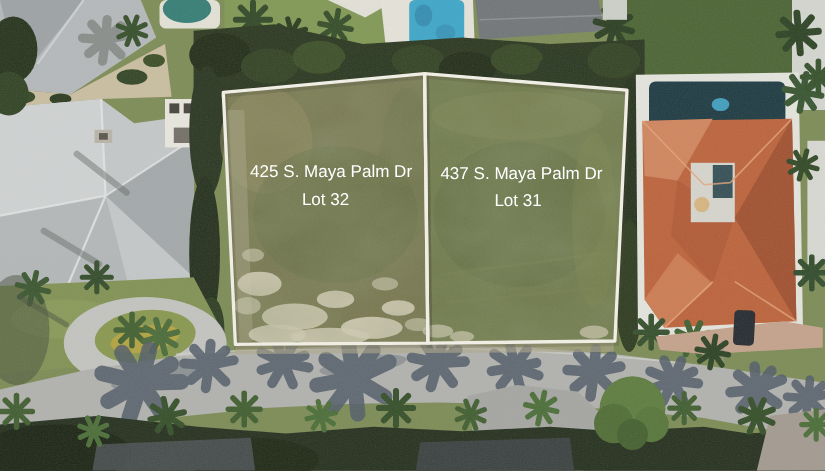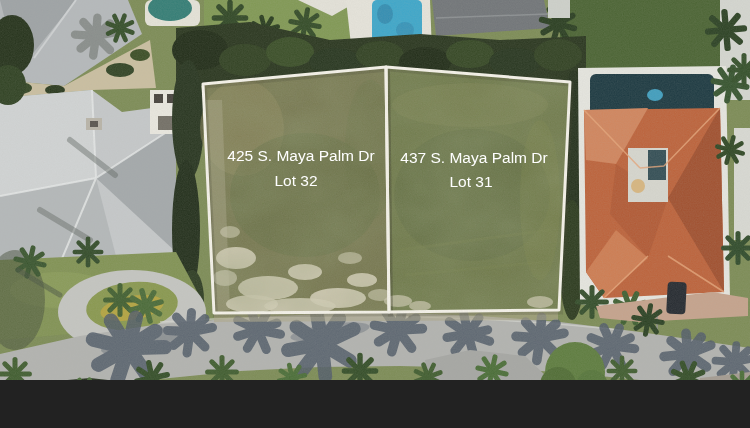--- a/index.html
+++ b/index.html
@@ -3,7 +3,7 @@
 <meta charset="utf-8">
 <style>
   html,body{margin:0;padding:0;background:#222;}
-  #stage{position:relative;width:750px;height:380px;overflow:hidden;font-family:"Liberation Sans",sans-serif;}
+  #stage{position:relative;width:750px;height:428px;overflow:hidden;font-family:"Liberation Sans",sans-serif;}
   #stage svg{display:block;}
   text{font-family:"Liberation Sans","DejaVu Sans",sans-serif;}
 </style>

